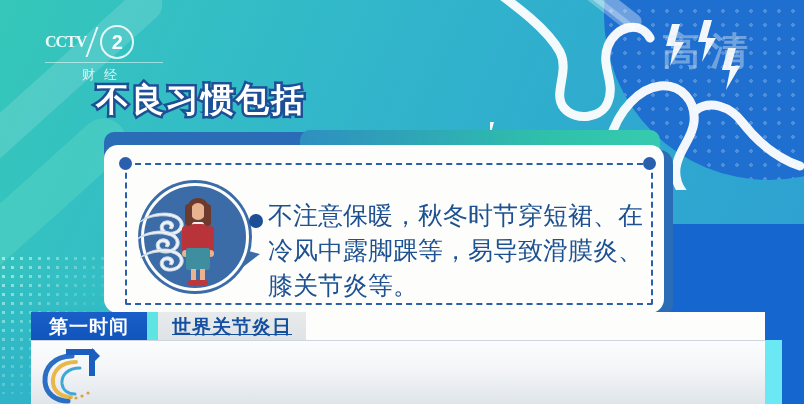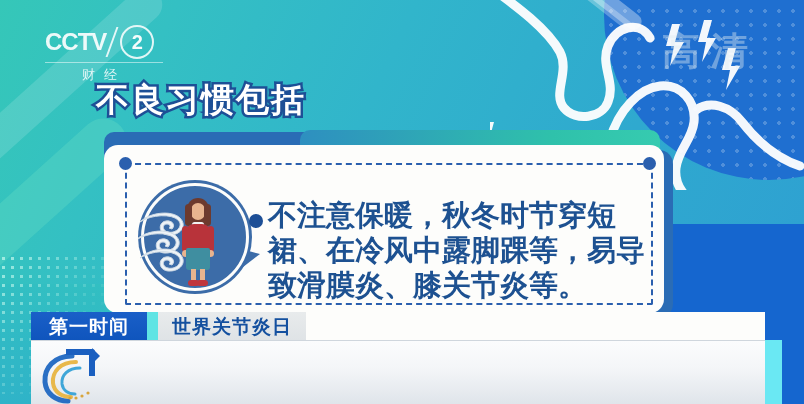--- a/index.html
+++ b/index.html
@@ -59,8 +59,8 @@
   .cctv{position:absolute;left:45px;top:25px;color:rgba(255,255,255,.92);}
   .cctv-row{display:flex;align-items:center;}
   .cctv-text{
-    font-size:24px;font-weight:700;letter-spacing:-1px;
-    color:rgba(255,255,255,.9);font-family:Liberation Sans, sans-serif;
+    font-size:16px;font-weight:700;letter-spacing:-1px;
+    color:rgba(255,255,255,.9);font-family:Liberation Serif, serif;
   }
   .cctv-slash{
     display:inline-block;width:2px;height:30px;background:rgba(255,255,255,.85);

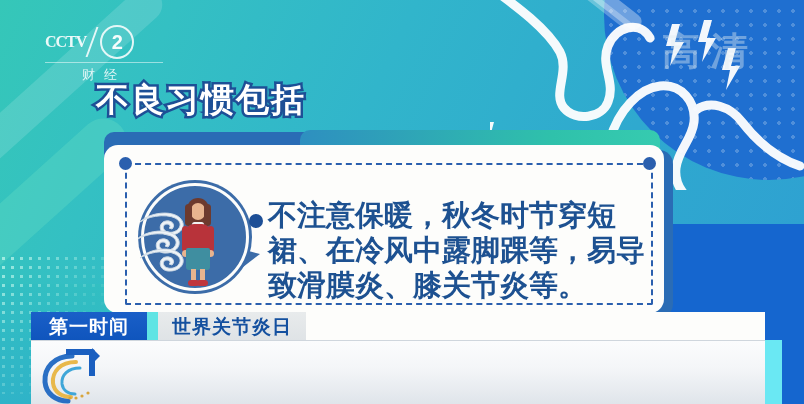--- a/index.html
+++ b/index.html
@@ -158,7 +158,7 @@
   }
   .bodytext{
     position:absolute;left:268px;top:198px;width:378px;
-    font-size:29px;line-height:35px;font-weight:700;color:#1d5191;
+    font-size:25px;line-height:35px;font-weight:400;color:#1d5191;
     letter-spacing:0px;
   }
 

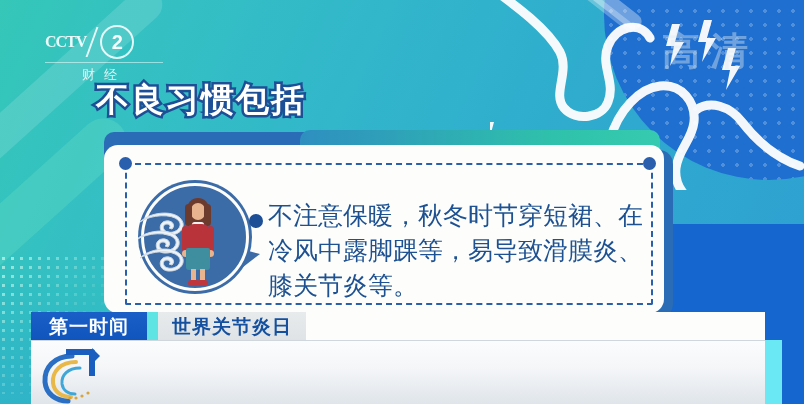--- a/index.html
+++ b/index.html
@@ -174,7 +174,7 @@
   .badge-topic{
     background:linear-gradient(180deg,#e8ebec 0%,#dfe3e6 100%);
     color:#14509f;font-size:19px;font-weight:700;letter-spacing:1px;
-    padding:2px 14px 0 14px;display:flex;align-items:center;
+    padding:2px 14px 0 14px;display:flex;align-items:center;text-decoration:underline;
   }
   .badge-fill{flex:1;background:#fdfdfb;}
   .lt-bar{

